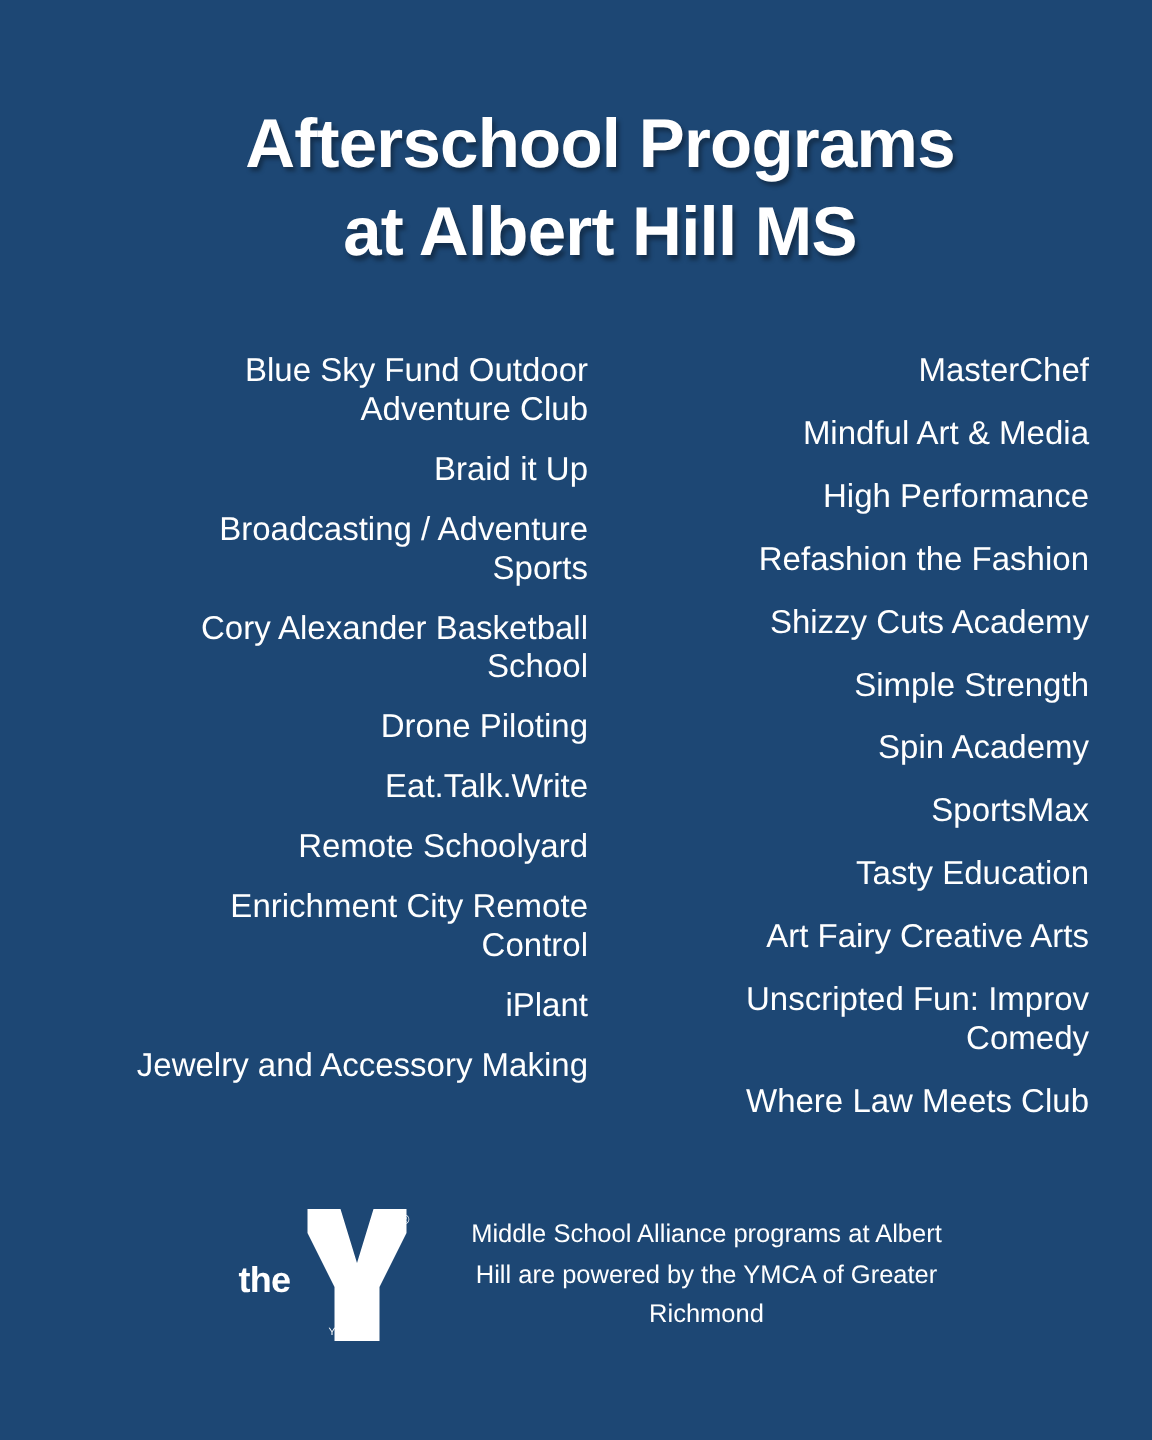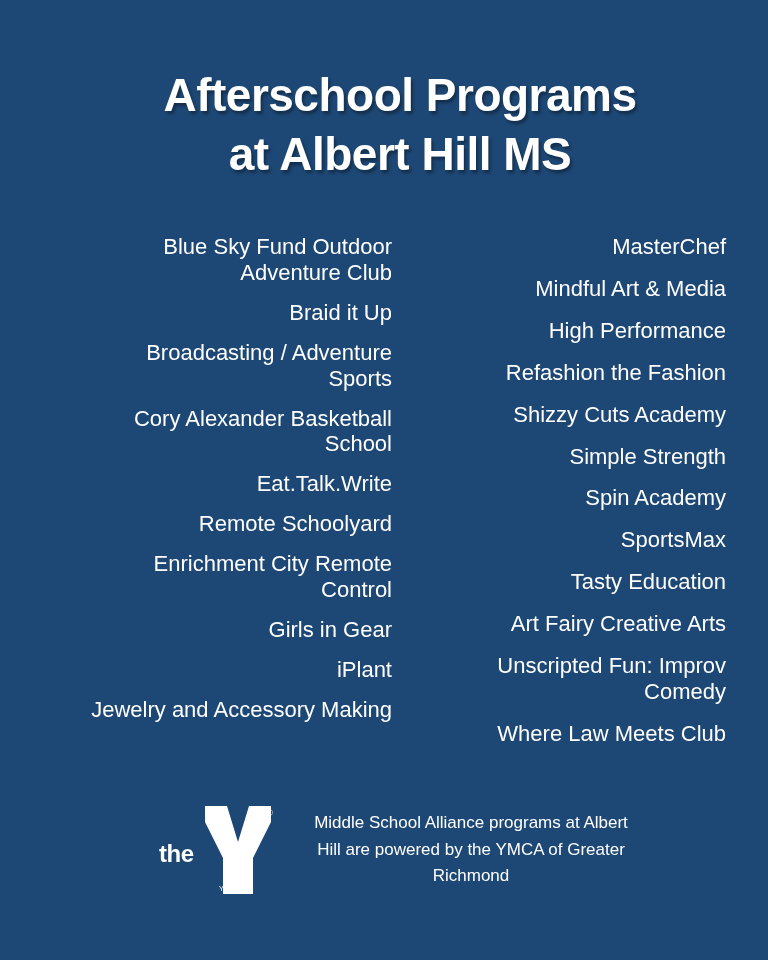--- a/index.html
+++ b/index.html
@@ -120,6 +120,7 @@
       <div class="program">Braid it Up</div>
       <div class="program">Broadcasting / Adventure Sports</div>
       <div class="program">Cory Alexander Basketball School</div>
+      <div class="program">Drone Piloting</div>
       <div class="program">Eat.Talk.Write</div>
       <div class="program">Remote Schoolyard</div>
       <div class="program">Enrichment City Remote Control</div>

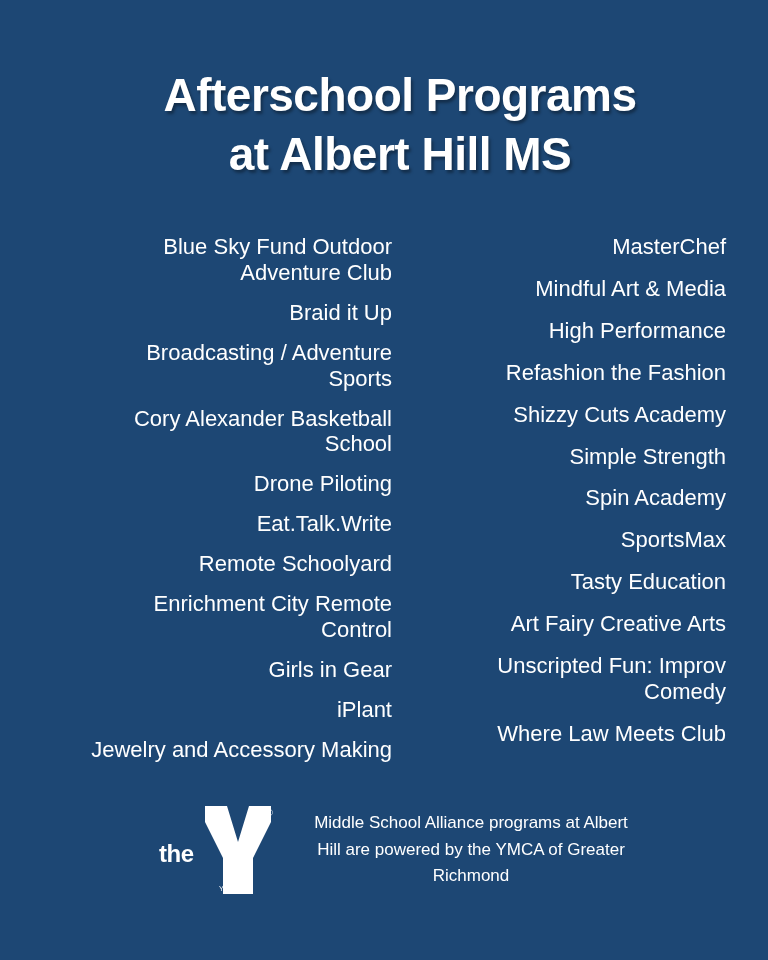--- a/index.html
+++ b/index.html
@@ -124,7 +124,6 @@
       <div class="program">Eat.Talk.Write</div>
       <div class="program">Remote Schoolyard</div>
       <div class="program">Enrichment City Remote Control</div>
-      <div class="program">Girls in Gear</div>
       <div class="program">iPlant</div>
       <div class="program">Jewelry and Accessory Making</div>
     </div>

